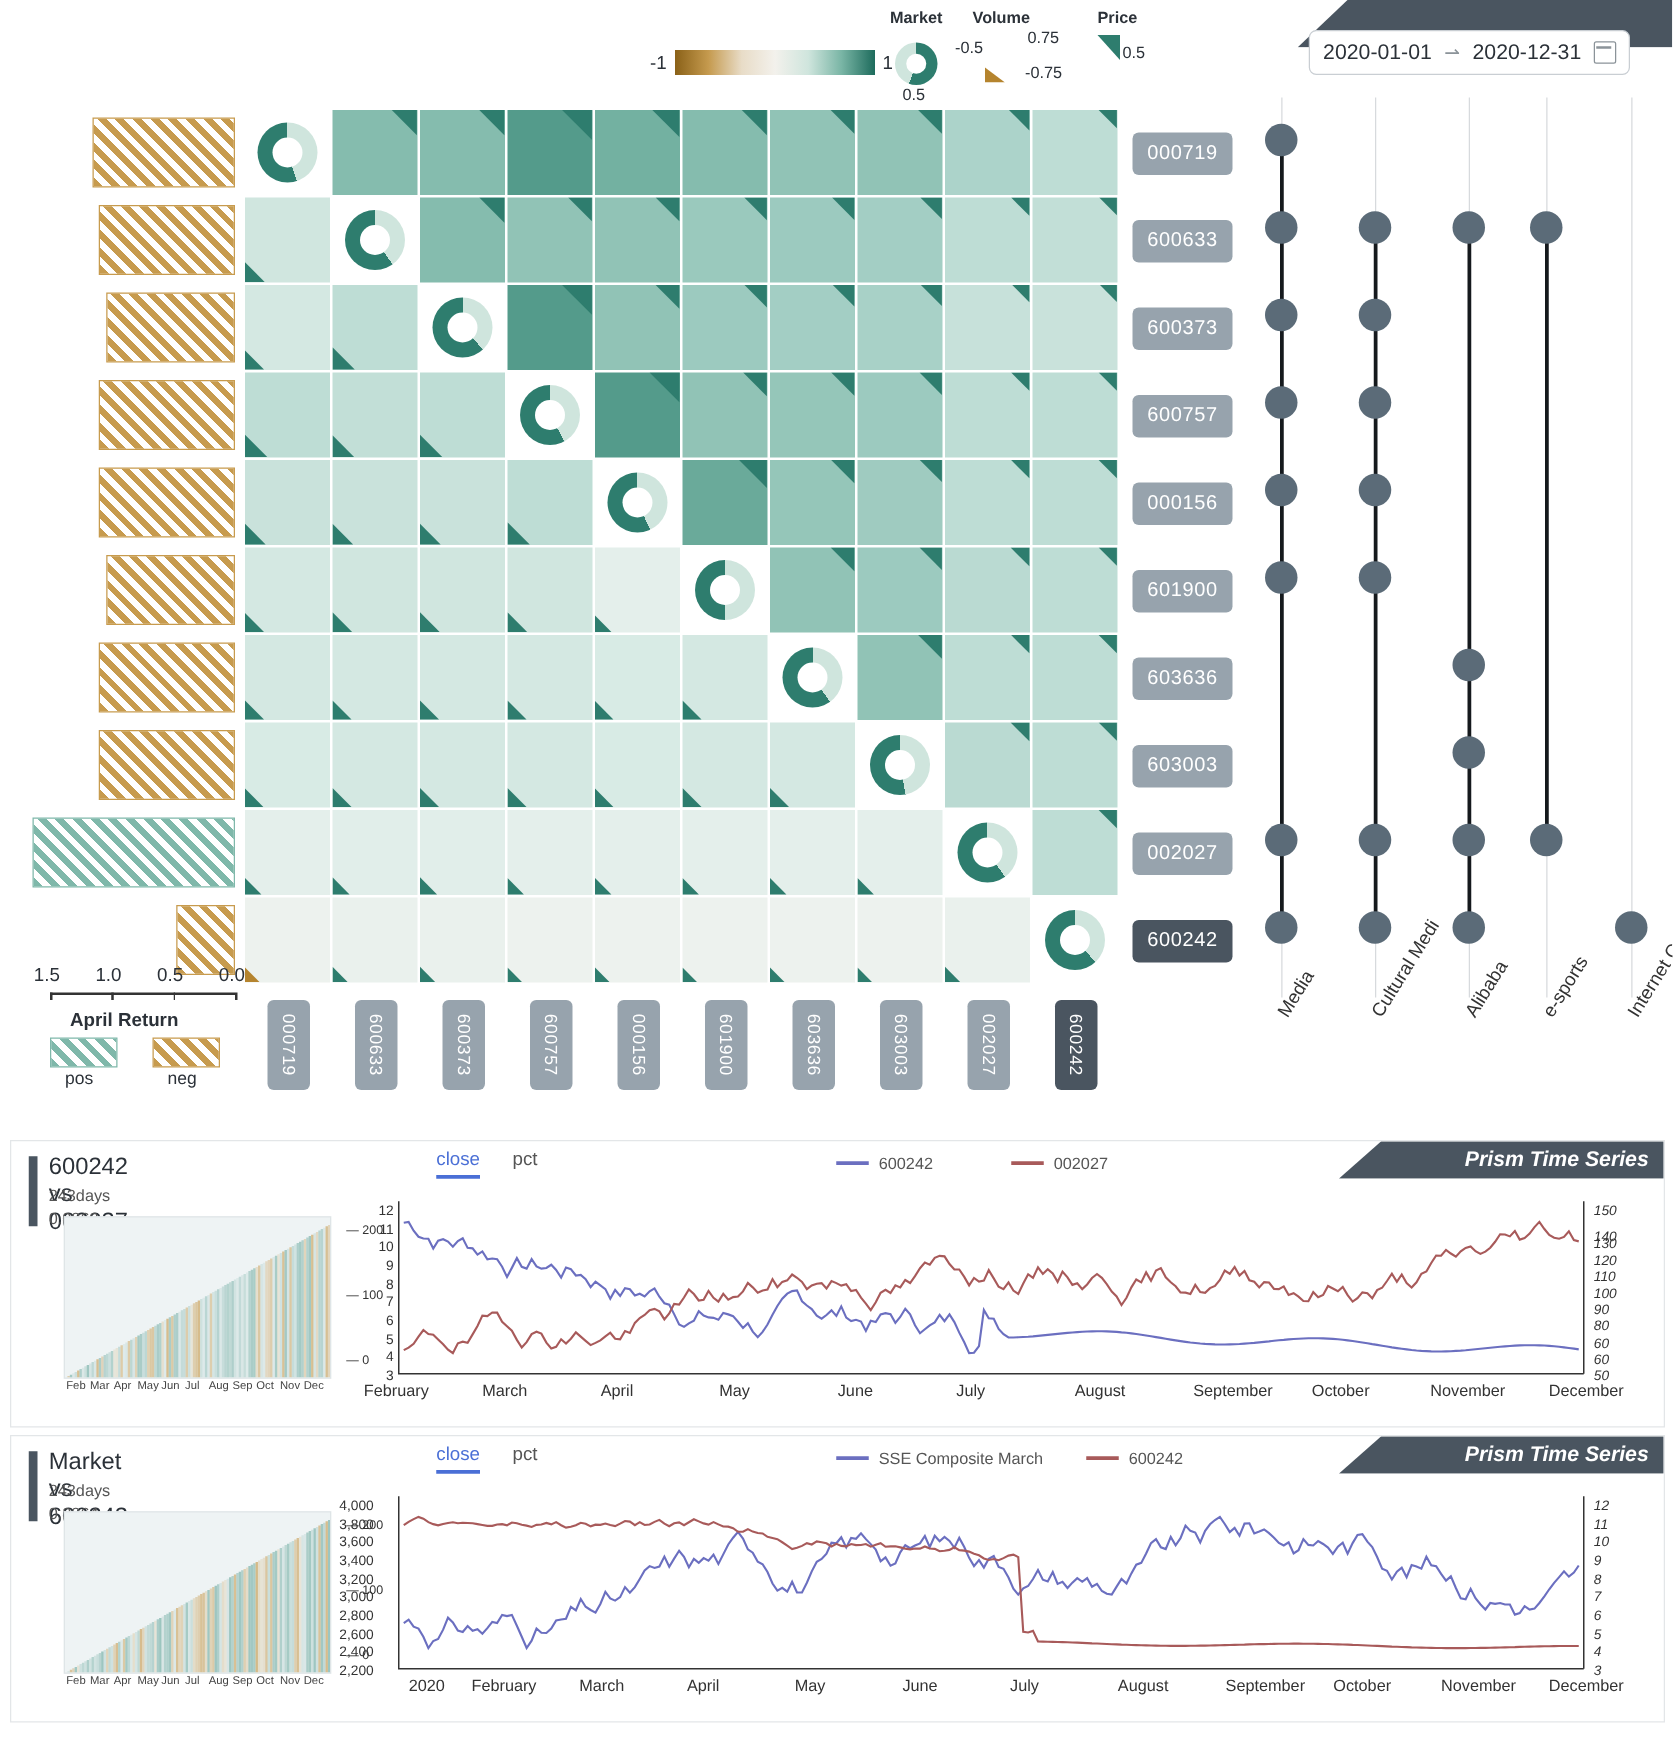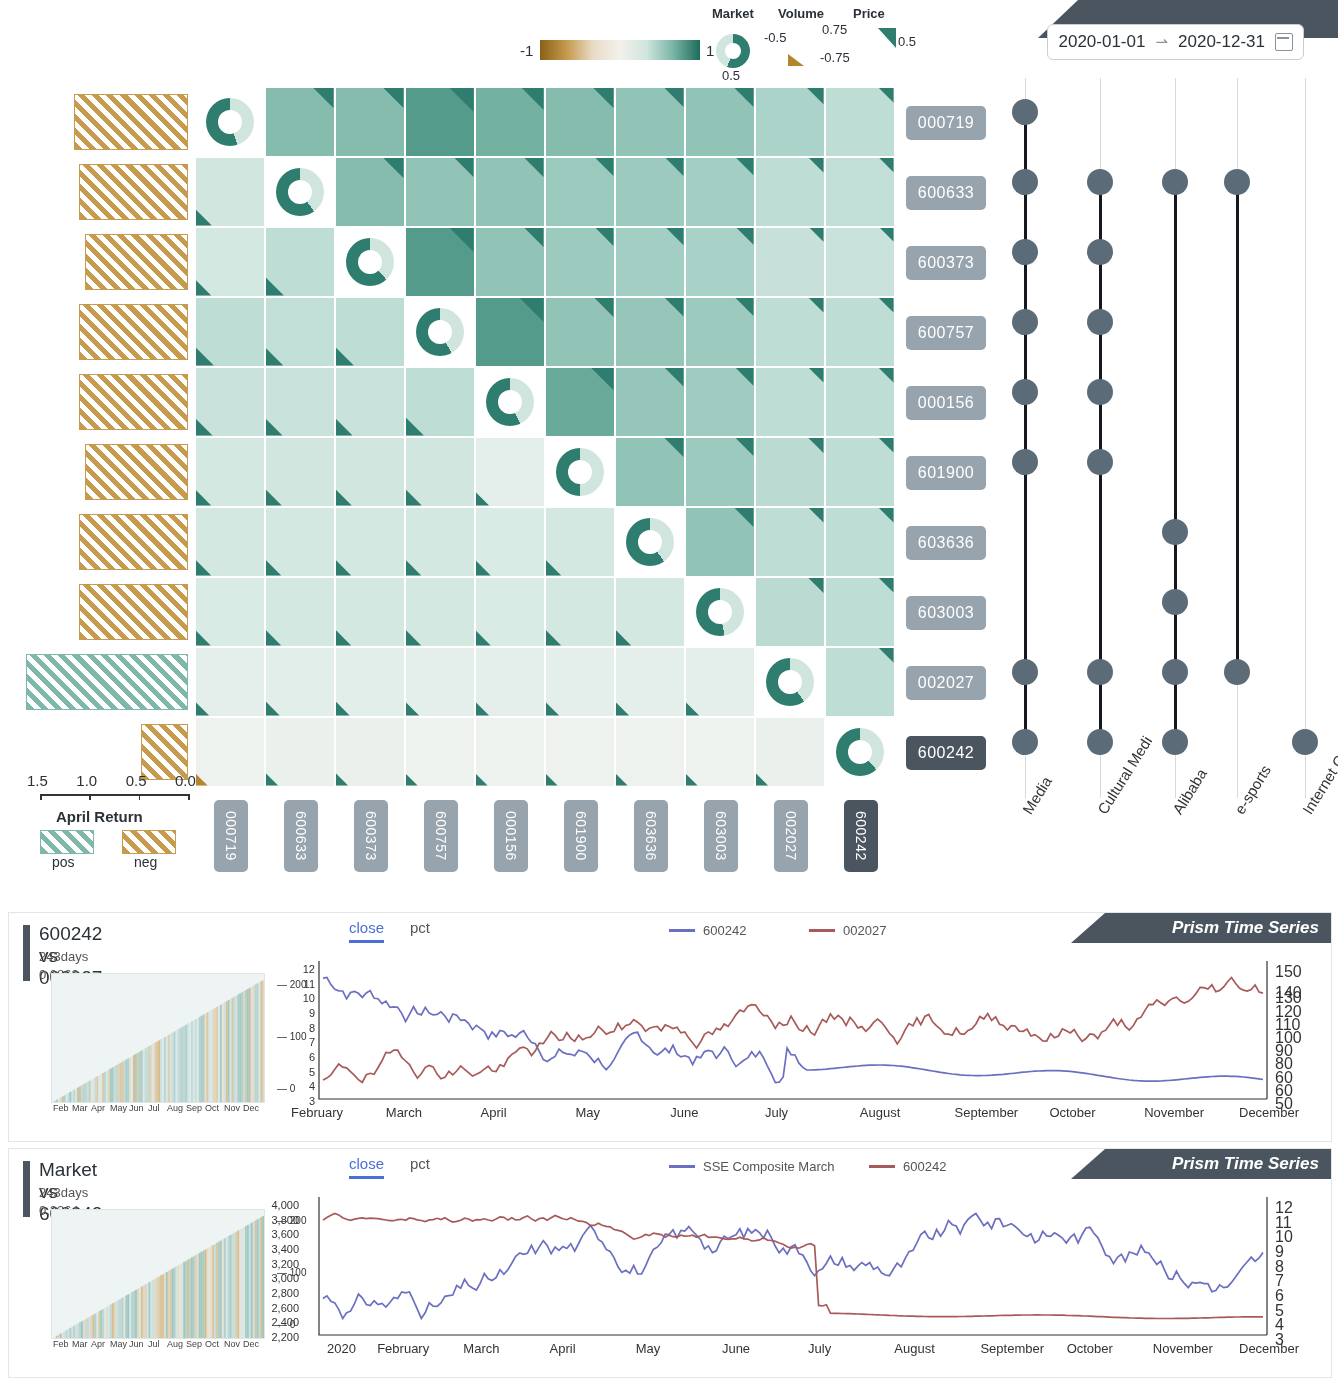--- a/index.html
+++ b/index.html
@@ -172,7 +172,7 @@
       <polygon points="0,22 0,10 16,22" fill="#b5842e"></polygon>
     </svg>
 
-    <div class="lg-head" style="left:333px;top:0px;">Price</div>
+    <div class="lg-head" style="left:358px;top:0px;">Price</div>
     <div class="lg-sub" style="left:378px;top:28px;">0.5</div>
     <svg style="position:absolute;left:348px;top:22px;" width="30" height="26">
       <polygon points="28,0 28,20 10,0" fill="#2e7d6e"></polygon>

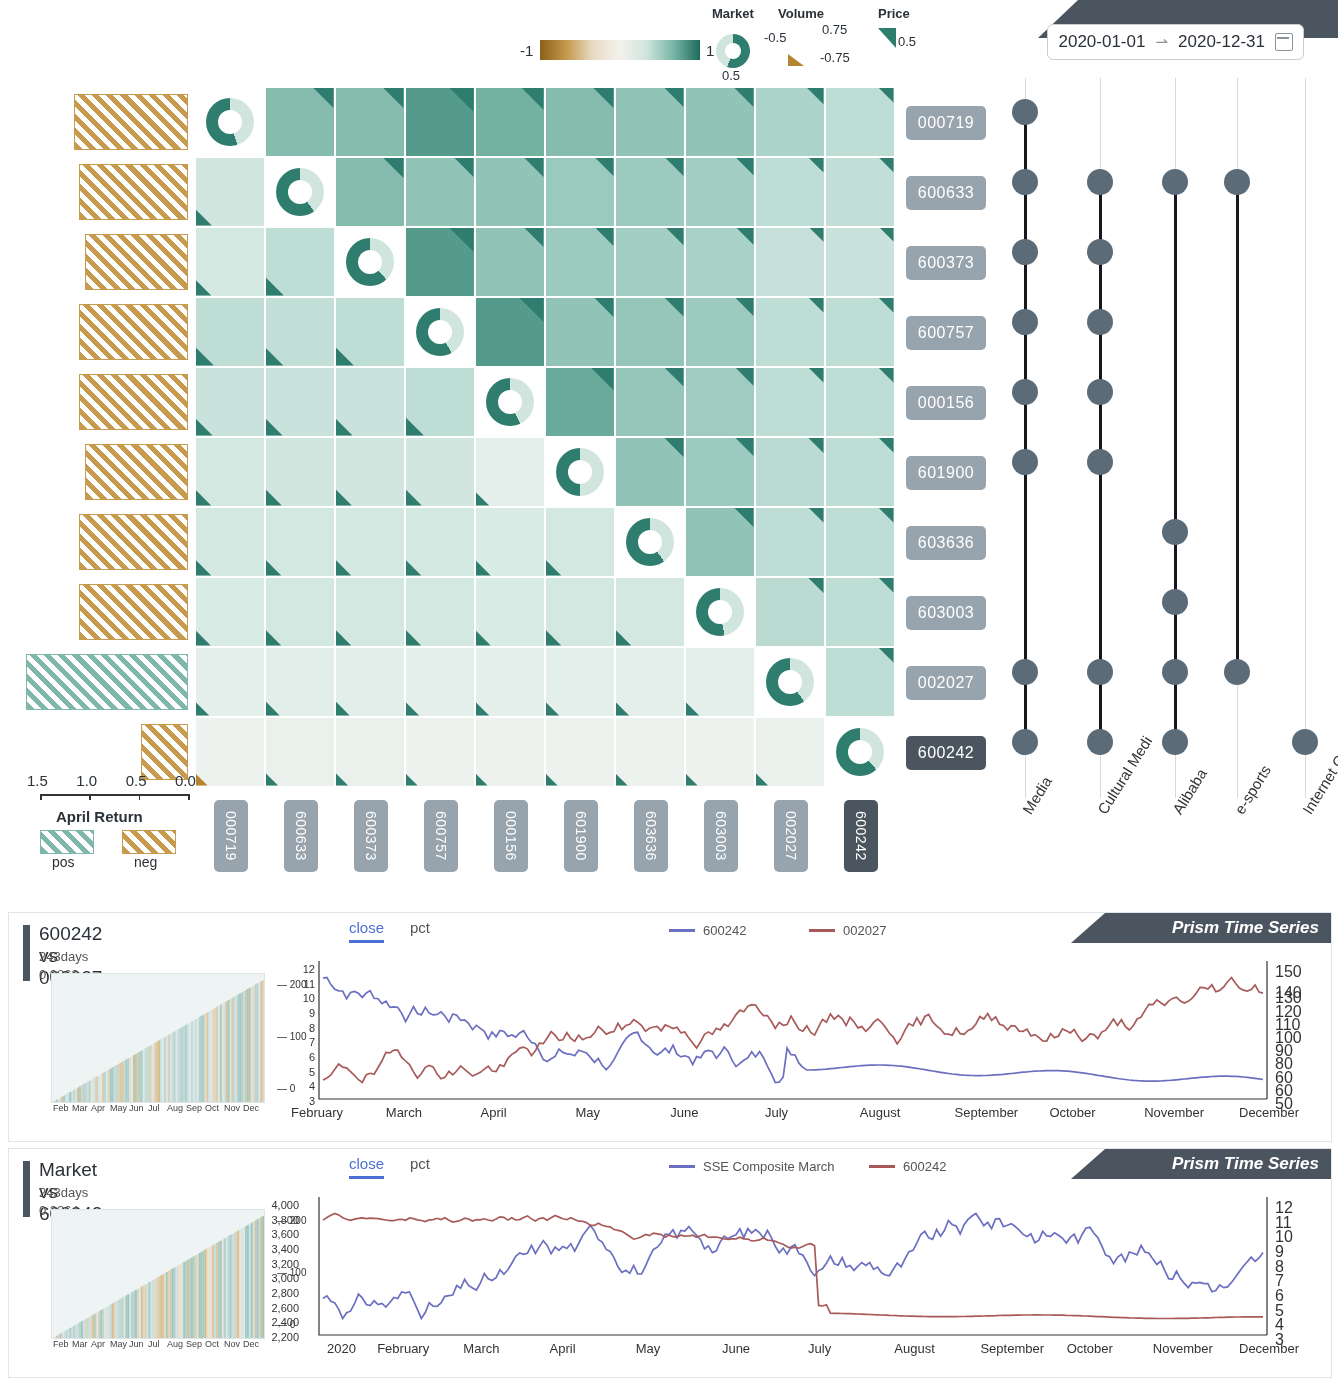--- a/index.html
+++ b/index.html
@@ -143,7 +143,7 @@
   .mini-right-lab{position:absolute;font-size:10px;color:#333;}
 
   .ylab{position:absolute;font-size:11px;color:#333;text-align:right;}
-  .ylab-r{position:absolute;font-size:16px;color:#333;}
+  .ylab-r{position:absolute;font-size:11px;color:#333;font-style:italic;}
   .xlab{position:absolute;font-size:13px;color:#333;}
   svg{display:block;}
 </style>

